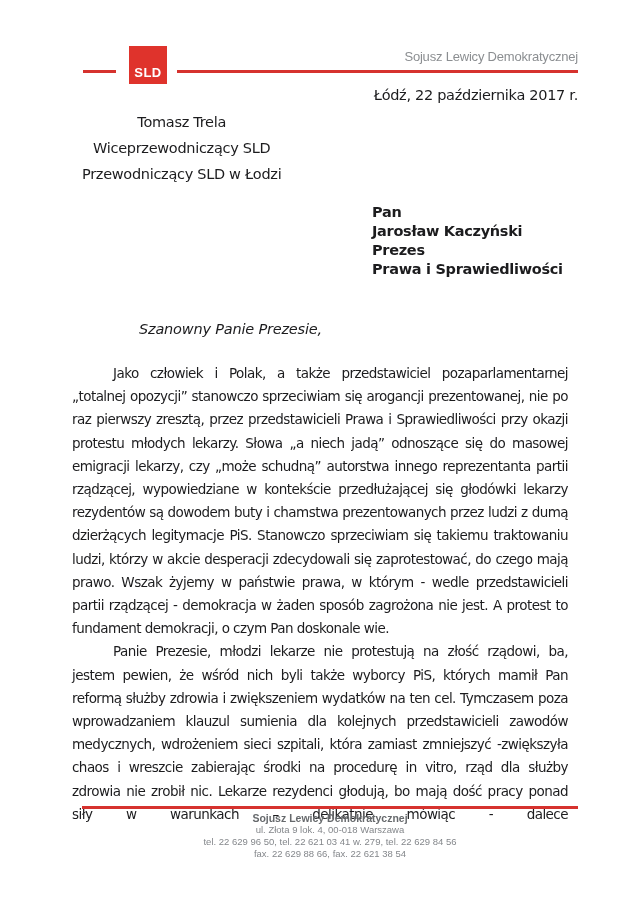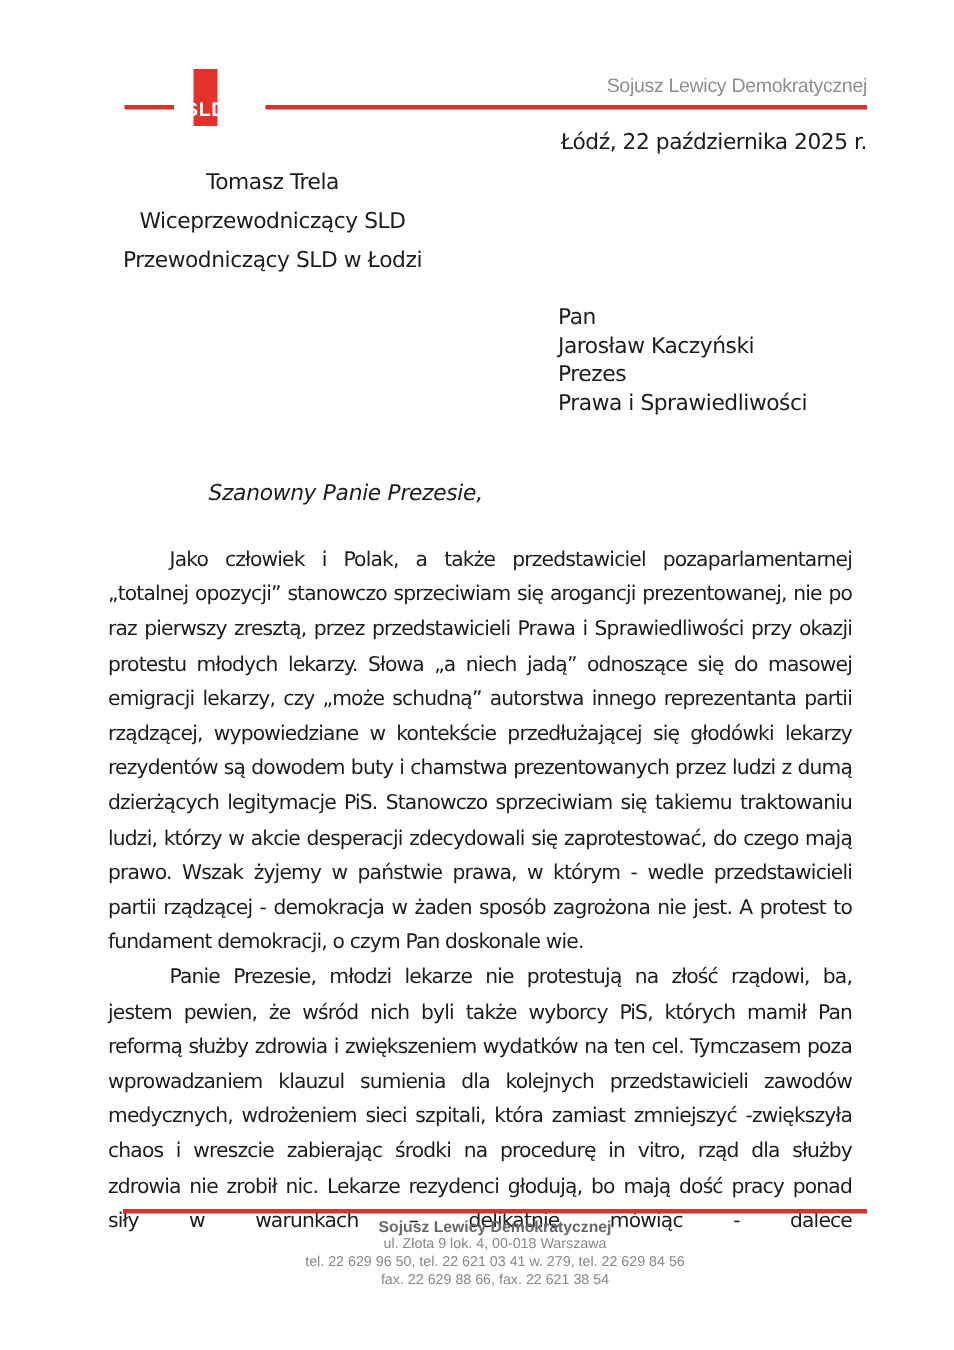--- a/index.html
+++ b/index.html
@@ -23,7 +23,7 @@
   .lh-dash{position:absolute;left:83px;top:70px;width:33px;height:3px;background:var(--accent-red);}
   .lh-rule{position:absolute;left:177px;top:70px;width:401px;height:3px;background:var(--accent-red);}
   .logo{
-    position:absolute;left:129px;top:46px;width:16px;height:38px;
+    position:absolute;left:129px;top:46px;width:38px;height:38px;
     background:var(--logo-red);
     display:flex;align-items:flex-end;justify-content:center;
   }

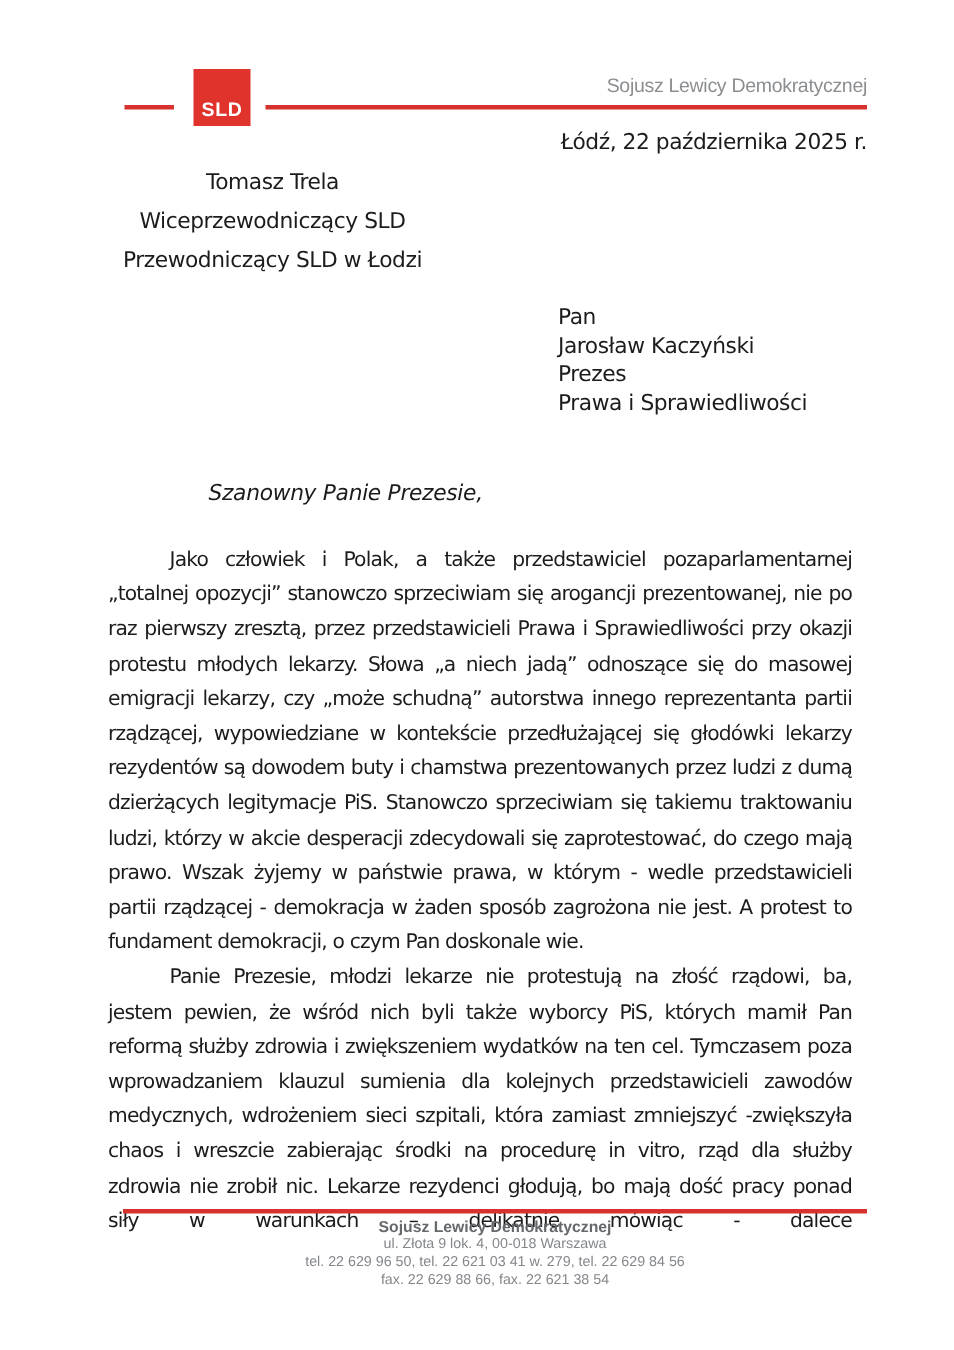--- a/index.html
+++ b/index.html
@@ -84,7 +84,7 @@
   <div class="lh-rule"></div>
   <div class="org-name">Sojusz Lewicy Demokratycznej</div>
 
-  <div class="date-line">Łódź, 22 października 2025 r.</div>
+  <div class="date-line">Łódź, 22 października 2017 r.</div>
 
   <div class="sender">
     <div>Tomasz Trela</div>

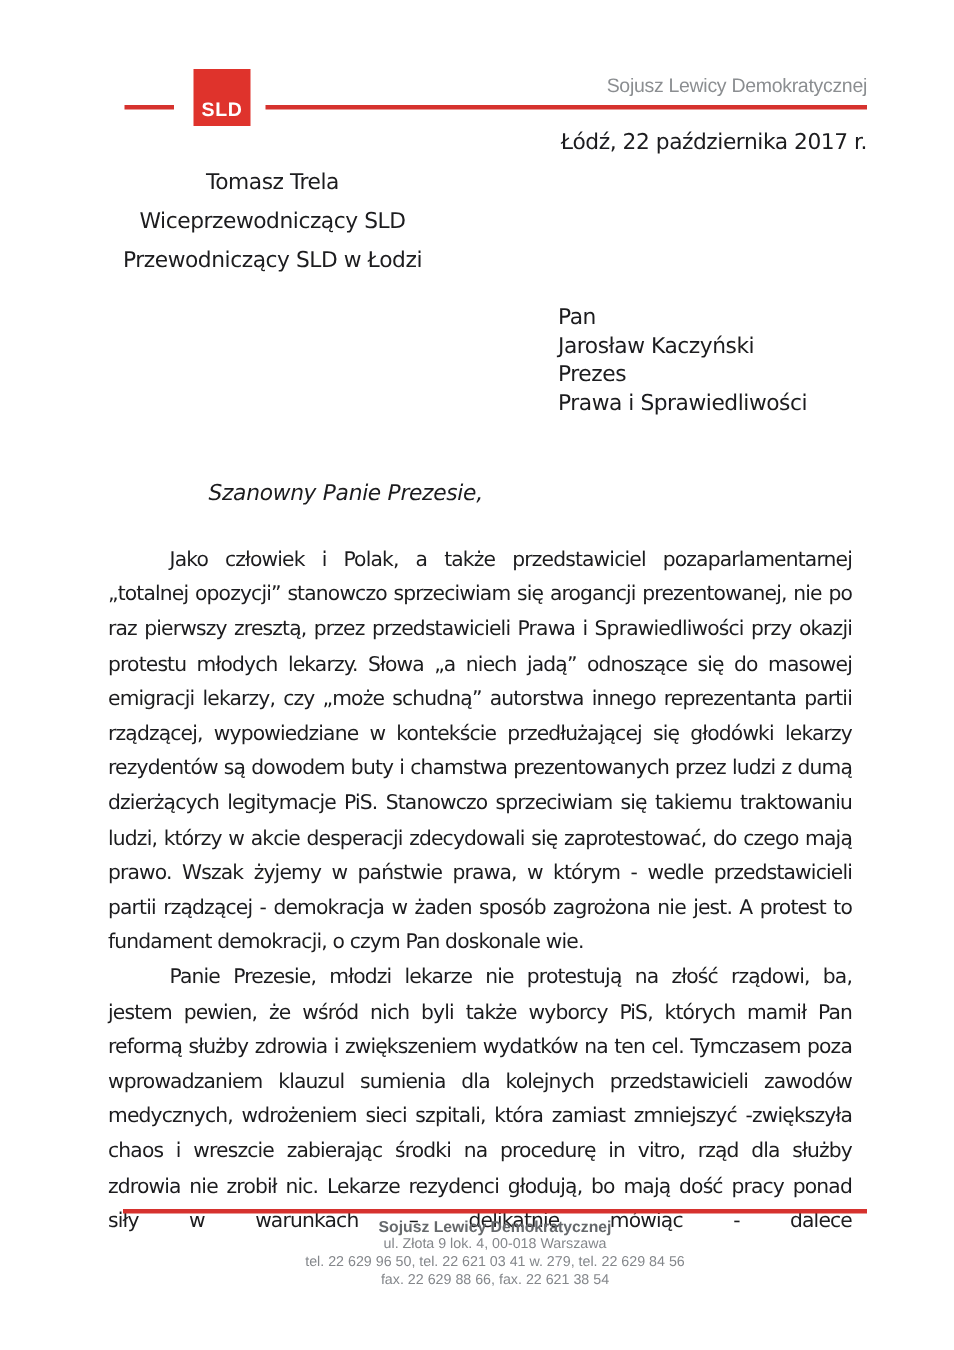--- a/index.html
+++ b/index.html
@@ -48,7 +48,7 @@
   }
   .recipient{
     position:absolute;left:372px;top:203px;
-    font-size:14.5px;line-height:19px;font-weight:normal;letter-spacing:-0.3px;
+    font-size:14.5px;line-height:19px;font-weight:bold;letter-spacing:-0.3px;
   }
   .salutation{
     position:absolute;left:123px;top:321px;

